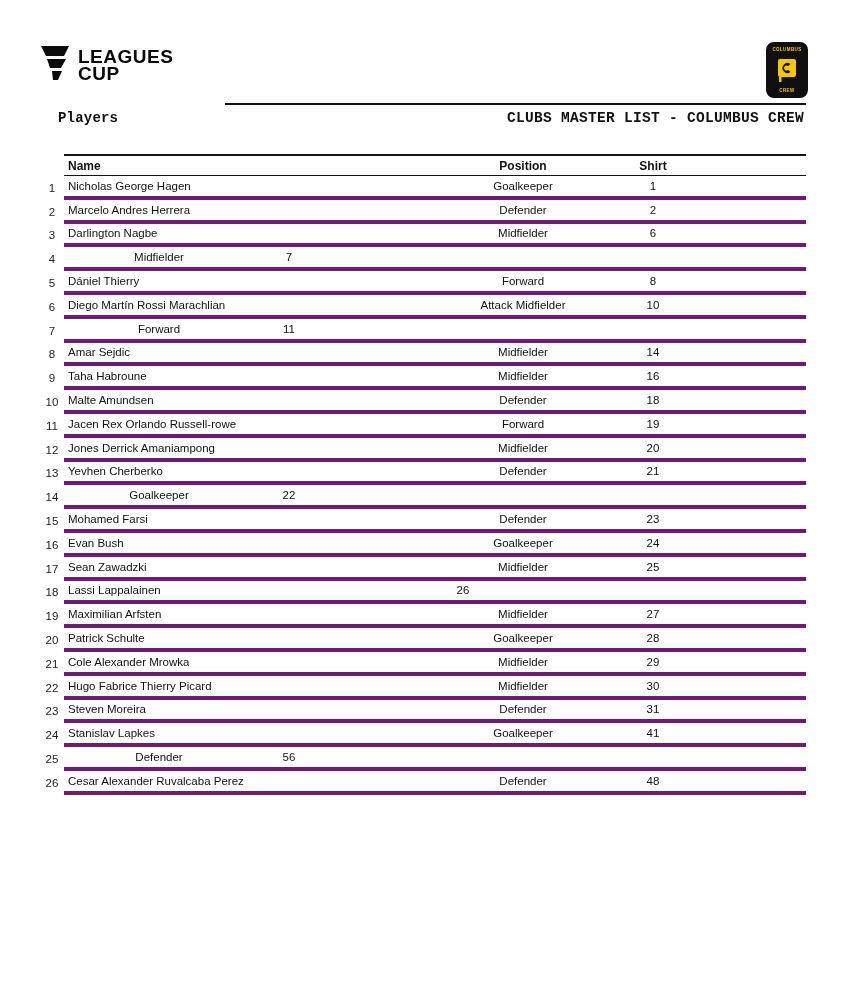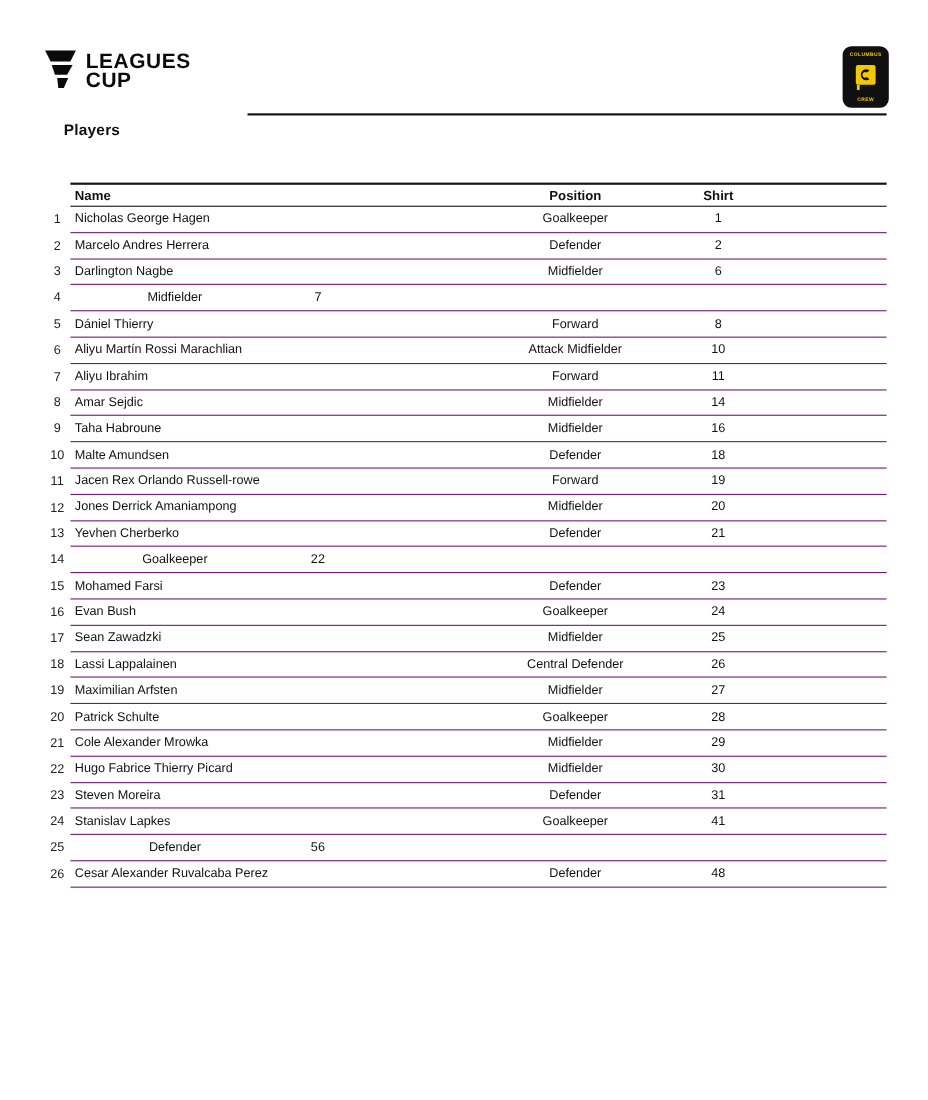--- a/index.html
+++ b/index.html
@@ -42,7 +42,7 @@
   }
   .title-row{
     position:absolute;top:110px;left:58px;right:40px;
-    display:flex;justify-content:space-between;align-items:baseline;
+    display:flex;justify-content:space-between;align-items:baseline;font-family:Liberation Mono, monospace;
   }
   .section-label{font-size:14px;font-weight:700;letter-spacing:.2px;}
   .doc-title{font-size:14.5px;font-weight:800;letter-spacing:.3px;}

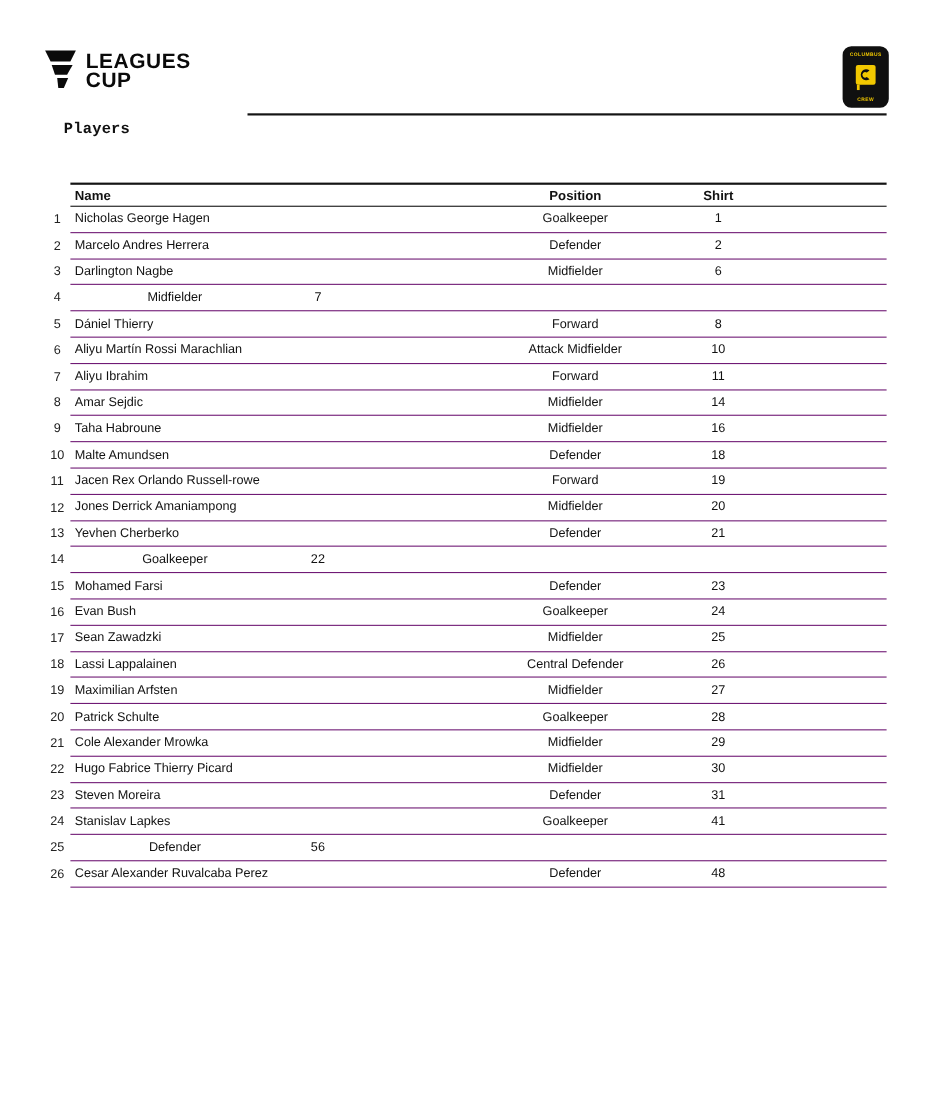--- a/index.html
+++ b/index.html
@@ -108,6 +108,7 @@
 
   <div class="title-row">
     <div class="section-label">Players</div>
+    <div class="doc-title">CLUBS MASTER LIST - COLUMBUS CREW</div>
   </div>
 
   <div class="table">

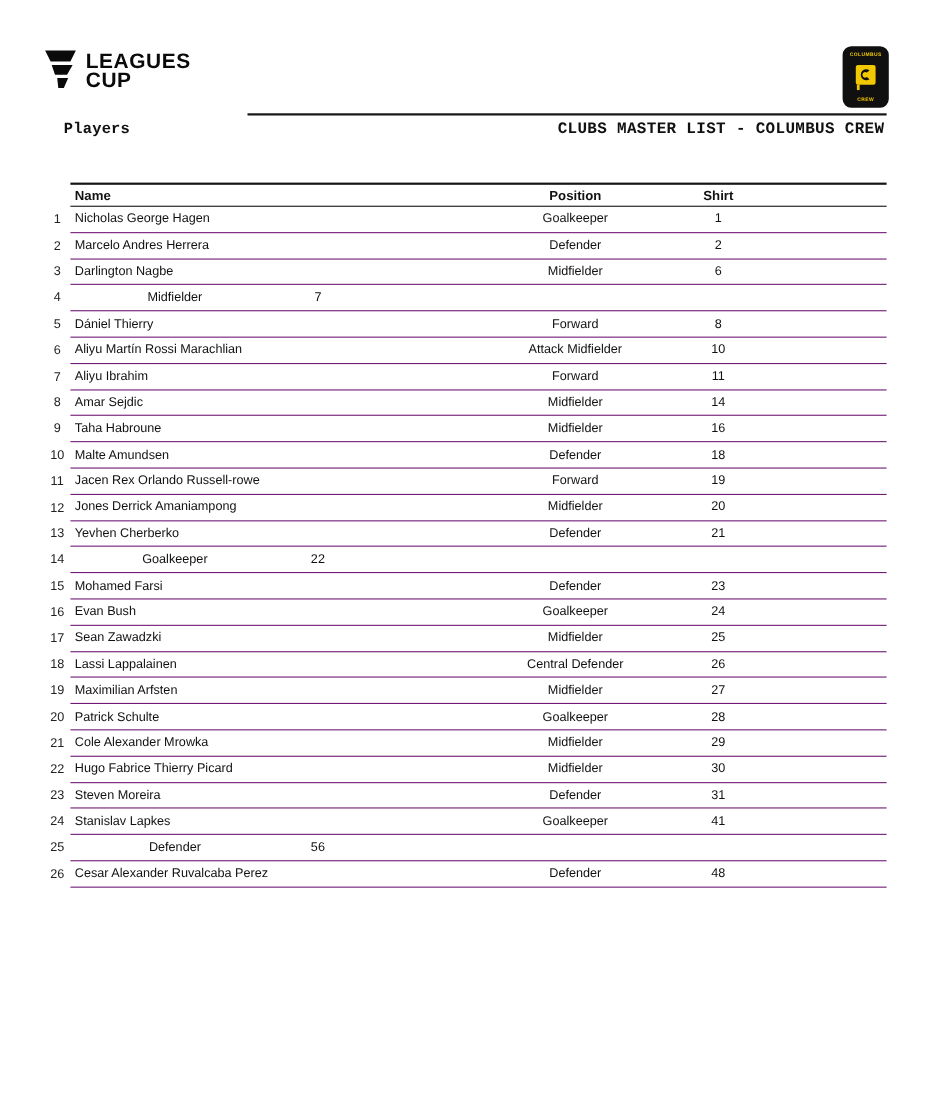--- a/index.html
+++ b/index.html
@@ -49,7 +49,7 @@
 
   
   .table{
-    position:absolute;top:154px;left:40px;right:38px;margin-top:12px;
+    position:absolute;top:154px;left:40px;right:38px;
   }
   .trow{display:flex;align-items:stretch;}
   .num-cell{

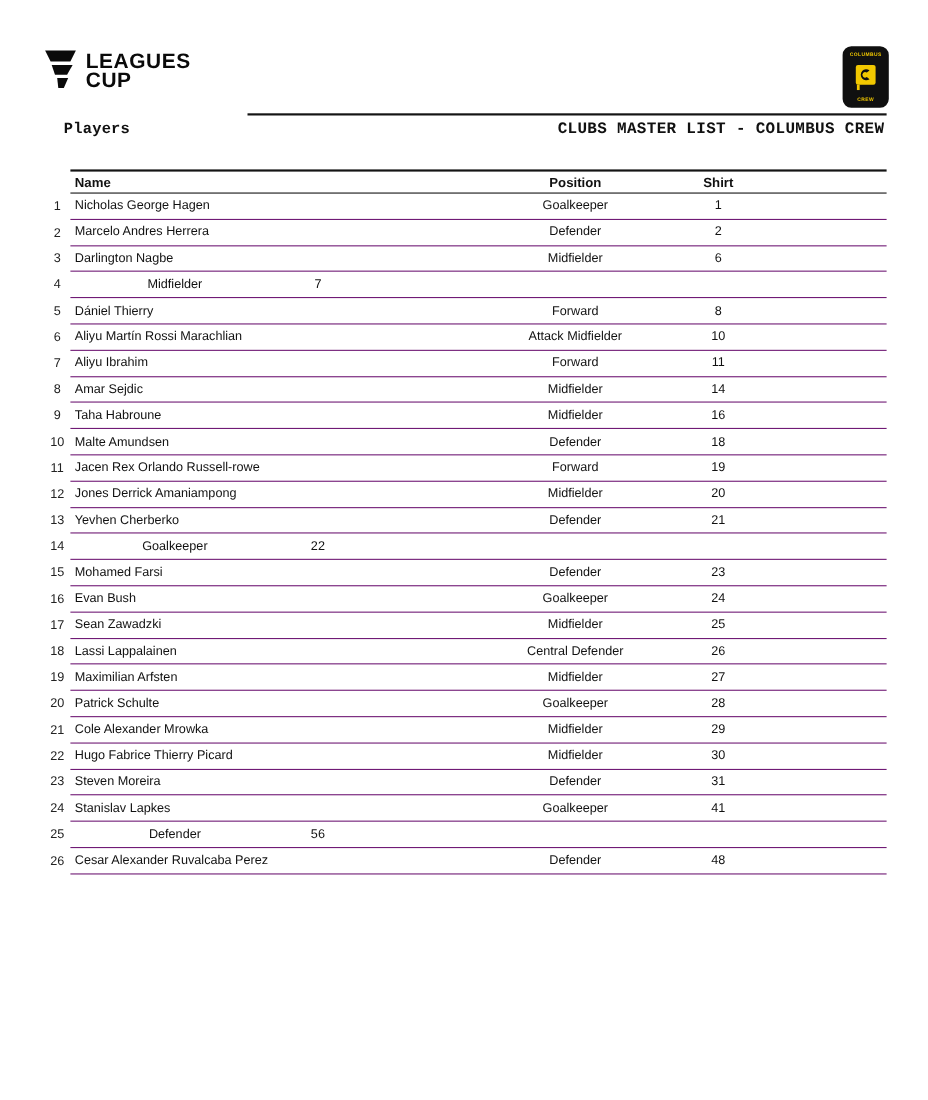--- a/index.html
+++ b/index.html
@@ -59,7 +59,7 @@
   }
   .cells{
     flex:1;display:flex;align-items:stretch;
-    border-bottom:1px solid #701a75;
+    border-bottom:4px solid #701a75;
   }
   .thead .cells{
     border-top:2px solid #141414;

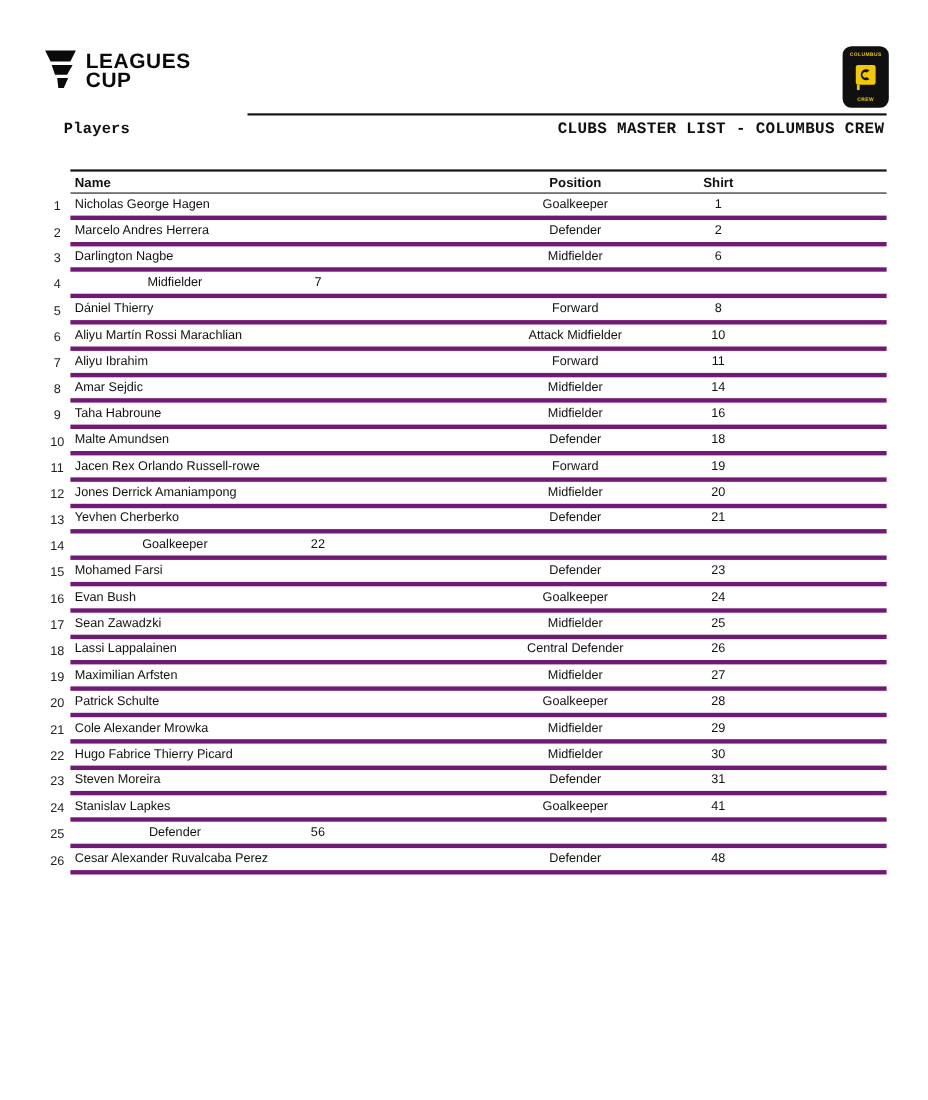--- a/index.html
+++ b/index.html
@@ -176,7 +176,7 @@
   <div class="trow">
     <div class="num-cell">6</div>
     <div class="cells">
-      <div class="cell name">Aliyu Martín Rossi Marachlian</div>
+      <div class="cell name">Diego Martín Rossi Marachlian</div>
       <div class="cell pos">Attack Midfielder</div>
       <div class="cell shirt">10</div>
       <div class="cell fill"></div>

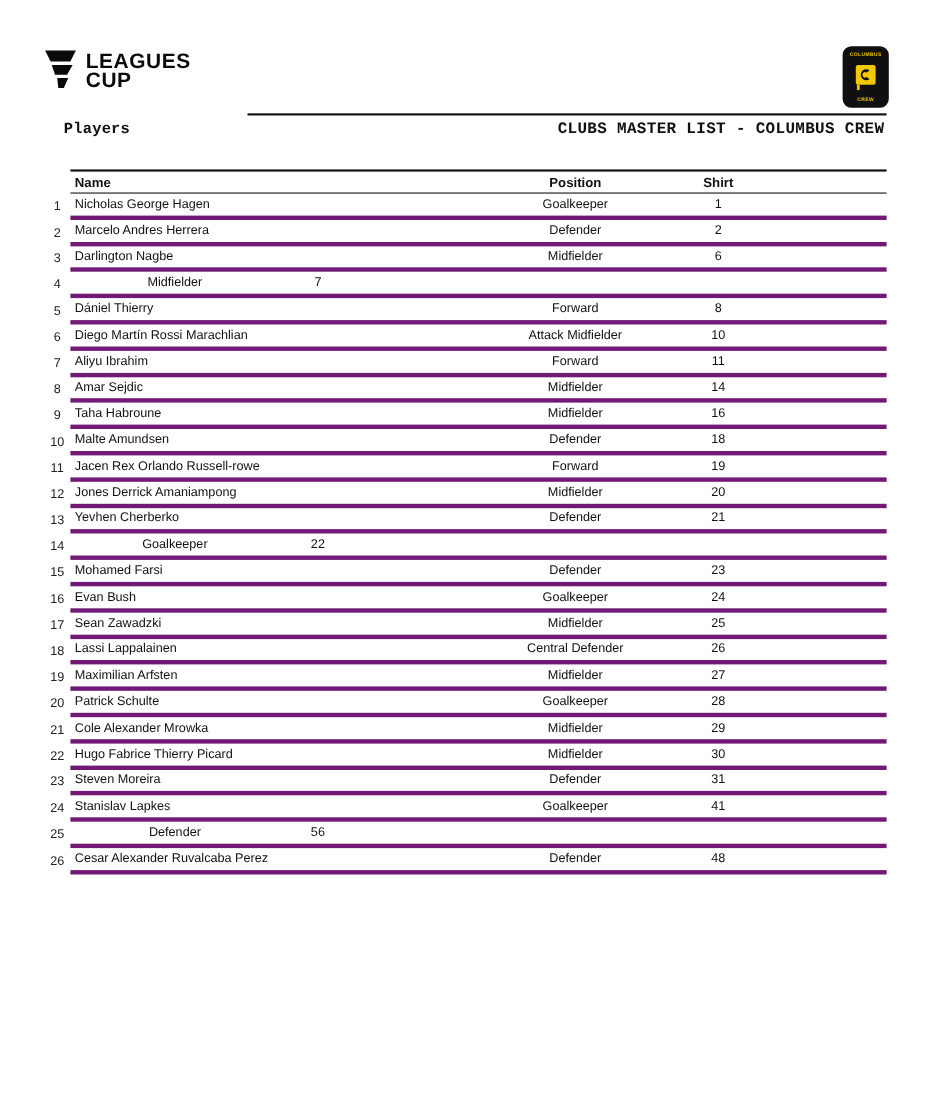--- a/index.html
+++ b/index.html
@@ -186,7 +186,6 @@
   <div class="trow">
     <div class="num-cell">7</div>
     <div class="cells">
-      <div class="cell name">Aliyu Ibrahim</div>
       <div class="cell pos">Forward</div>
       <div class="cell shirt">11</div>
       <div class="cell fill"></div>

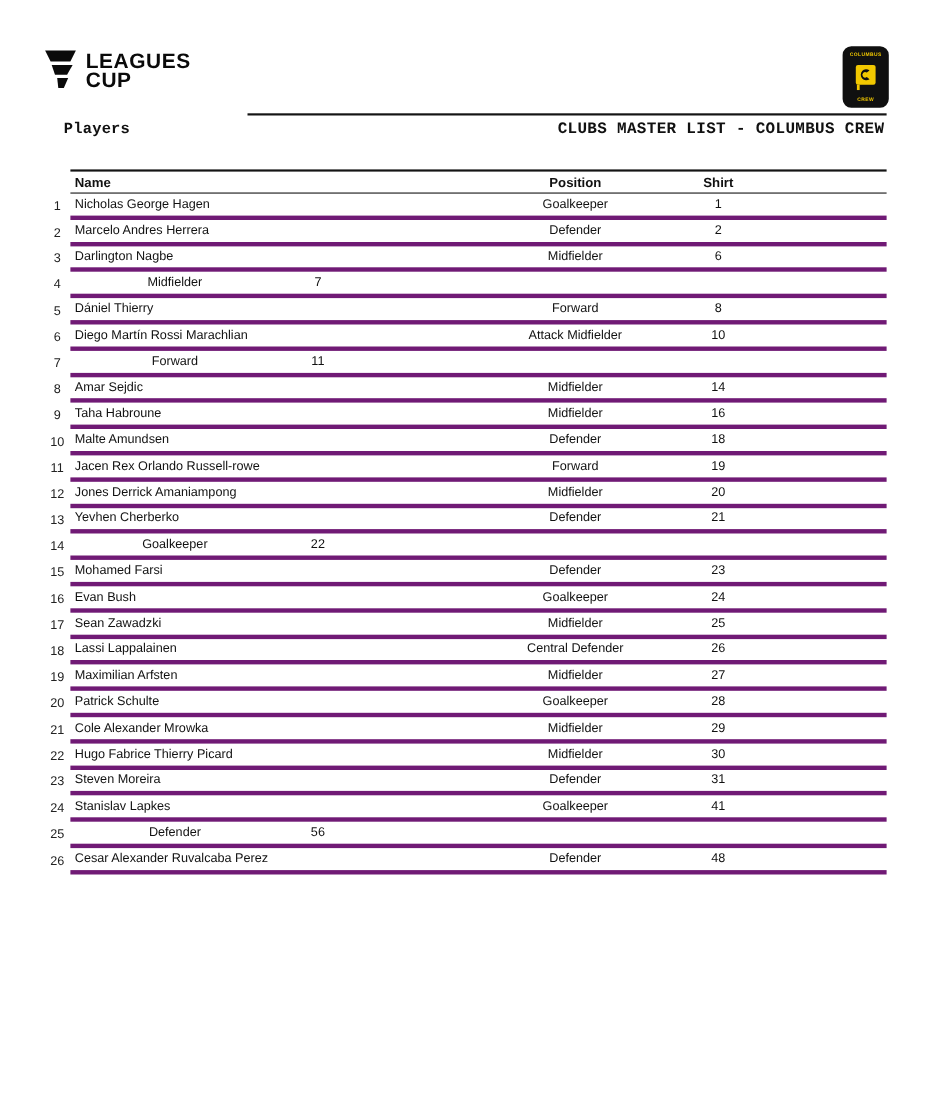--- a/index.html
+++ b/index.html
@@ -295,7 +295,6 @@
     <div class="num-cell">18</div>
     <div class="cells">
       <div class="cell name">Lassi Lappalainen</div>
-      <div class="cell pos">Central Defender</div>
       <div class="cell shirt">26</div>
       <div class="cell fill"></div>
     </div>

